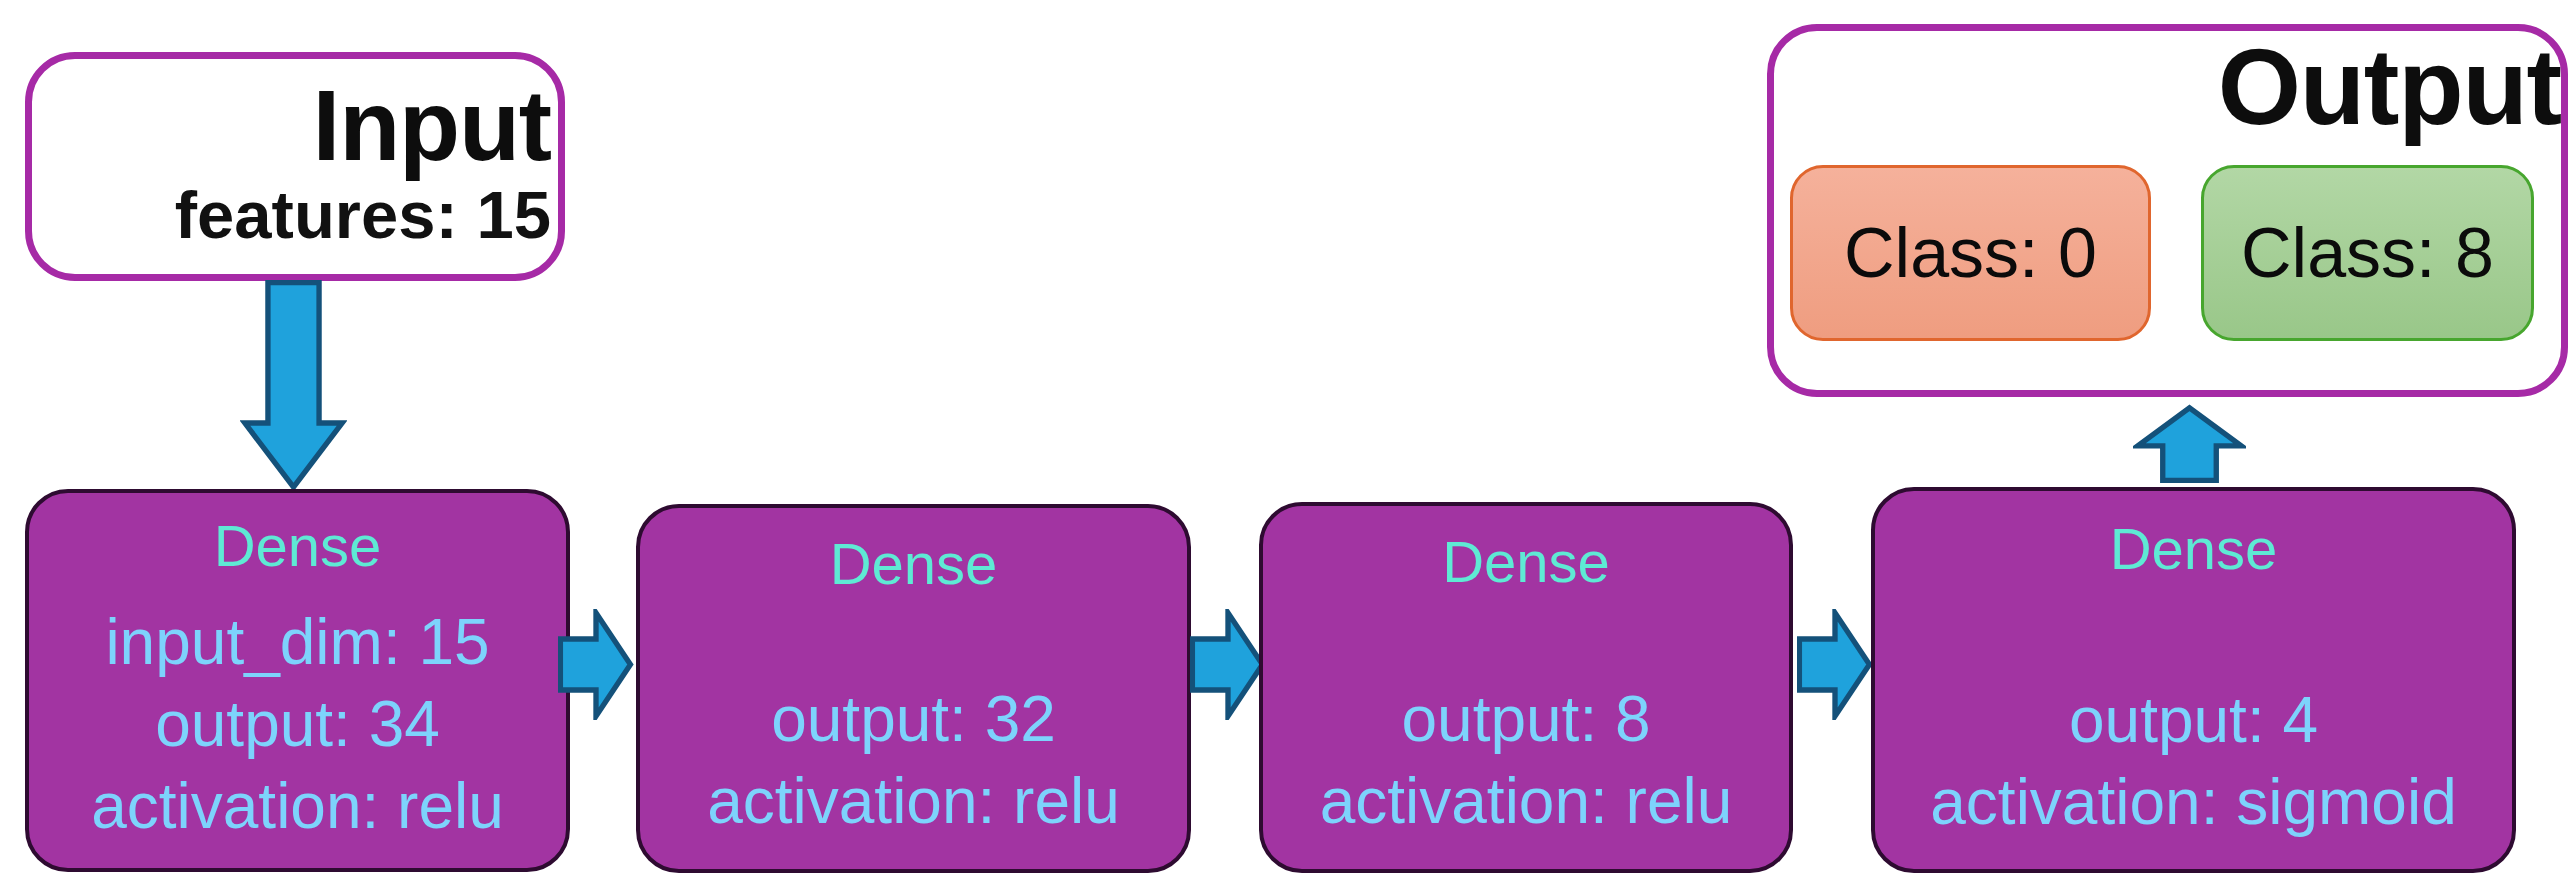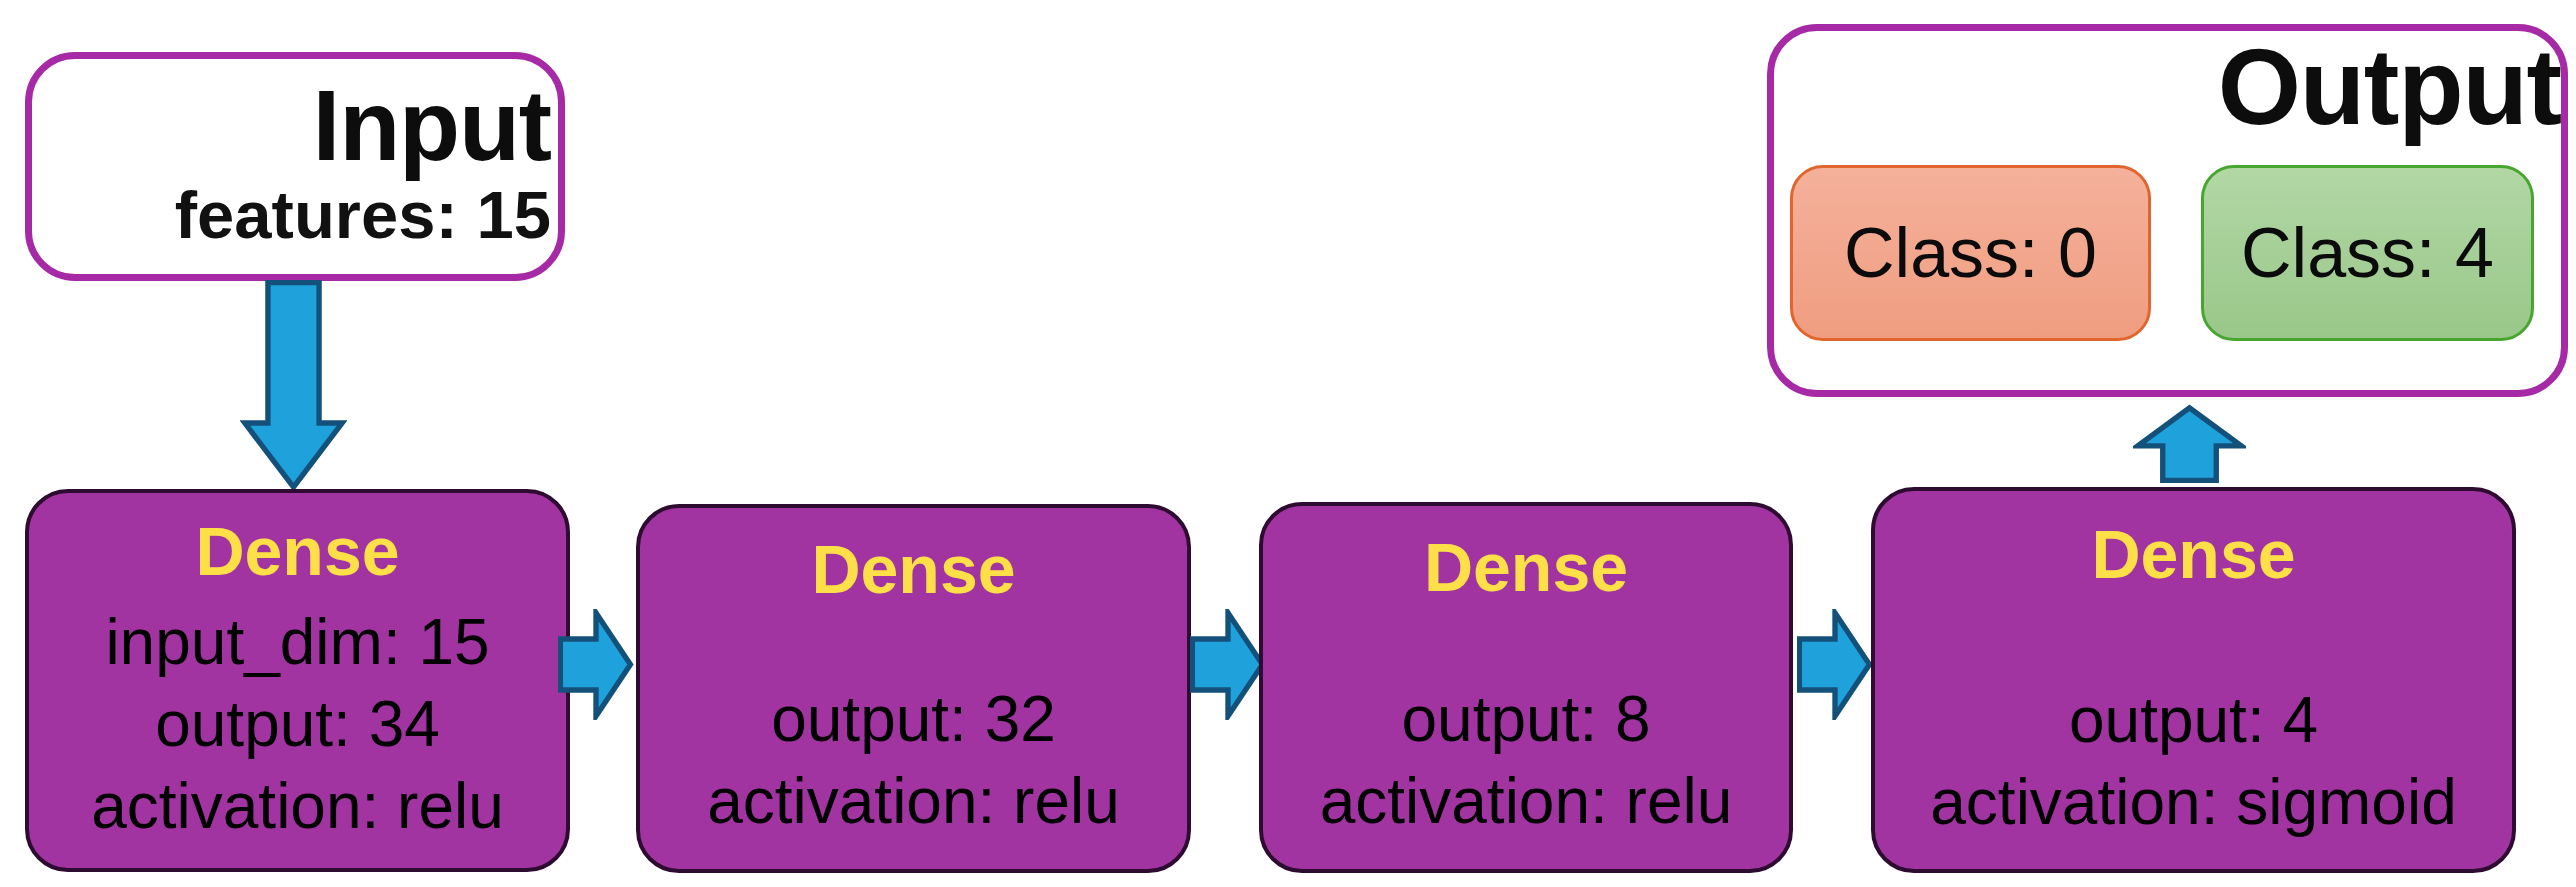--- a/index.html
+++ b/index.html
@@ -157,7 +157,7 @@
   <div class="io-box" id="output-box">
     <div class="io-title">Output</div>
     <div class="chip" id="chip-class0">Class: 0</div>
-    <div class="chip" id="chip-class1">Class: 4</div>
+    <div class="chip" id="chip-class1">Class: 8</div>
   </div>
 
 </div>

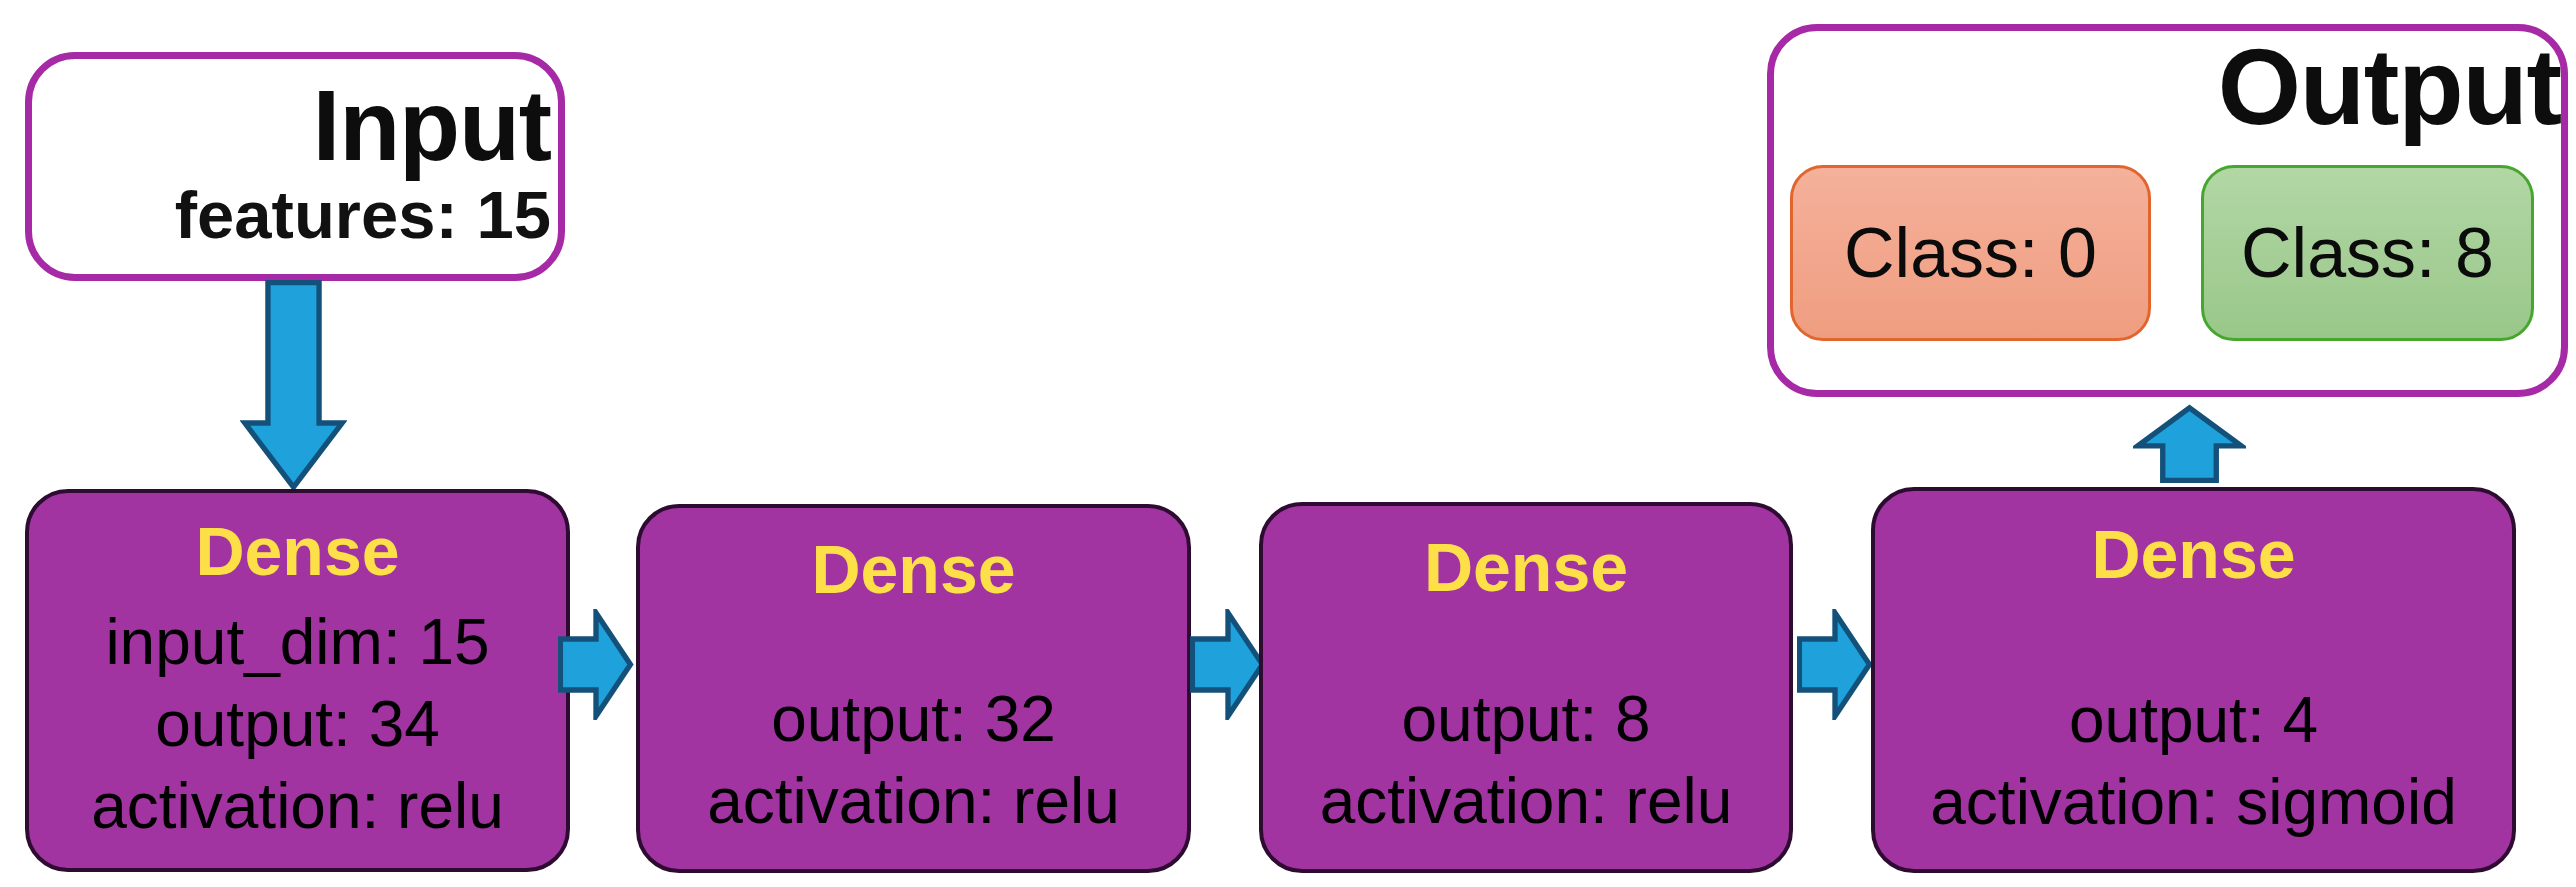--- a/index.html
+++ b/index.html
@@ -64,7 +64,7 @@
     color:#ffffff;
   }
   .dense-title{
-    color:#fde047;font-weight:700;font-size:68px;line-height:1;white-space:nowrap;
+    color:#5eead4;font-weight:400;font-size:58px;line-height:1;white-space:nowrap;
   }
   .dense-params{
     display:flex;flex-direction:column;align-items:center;

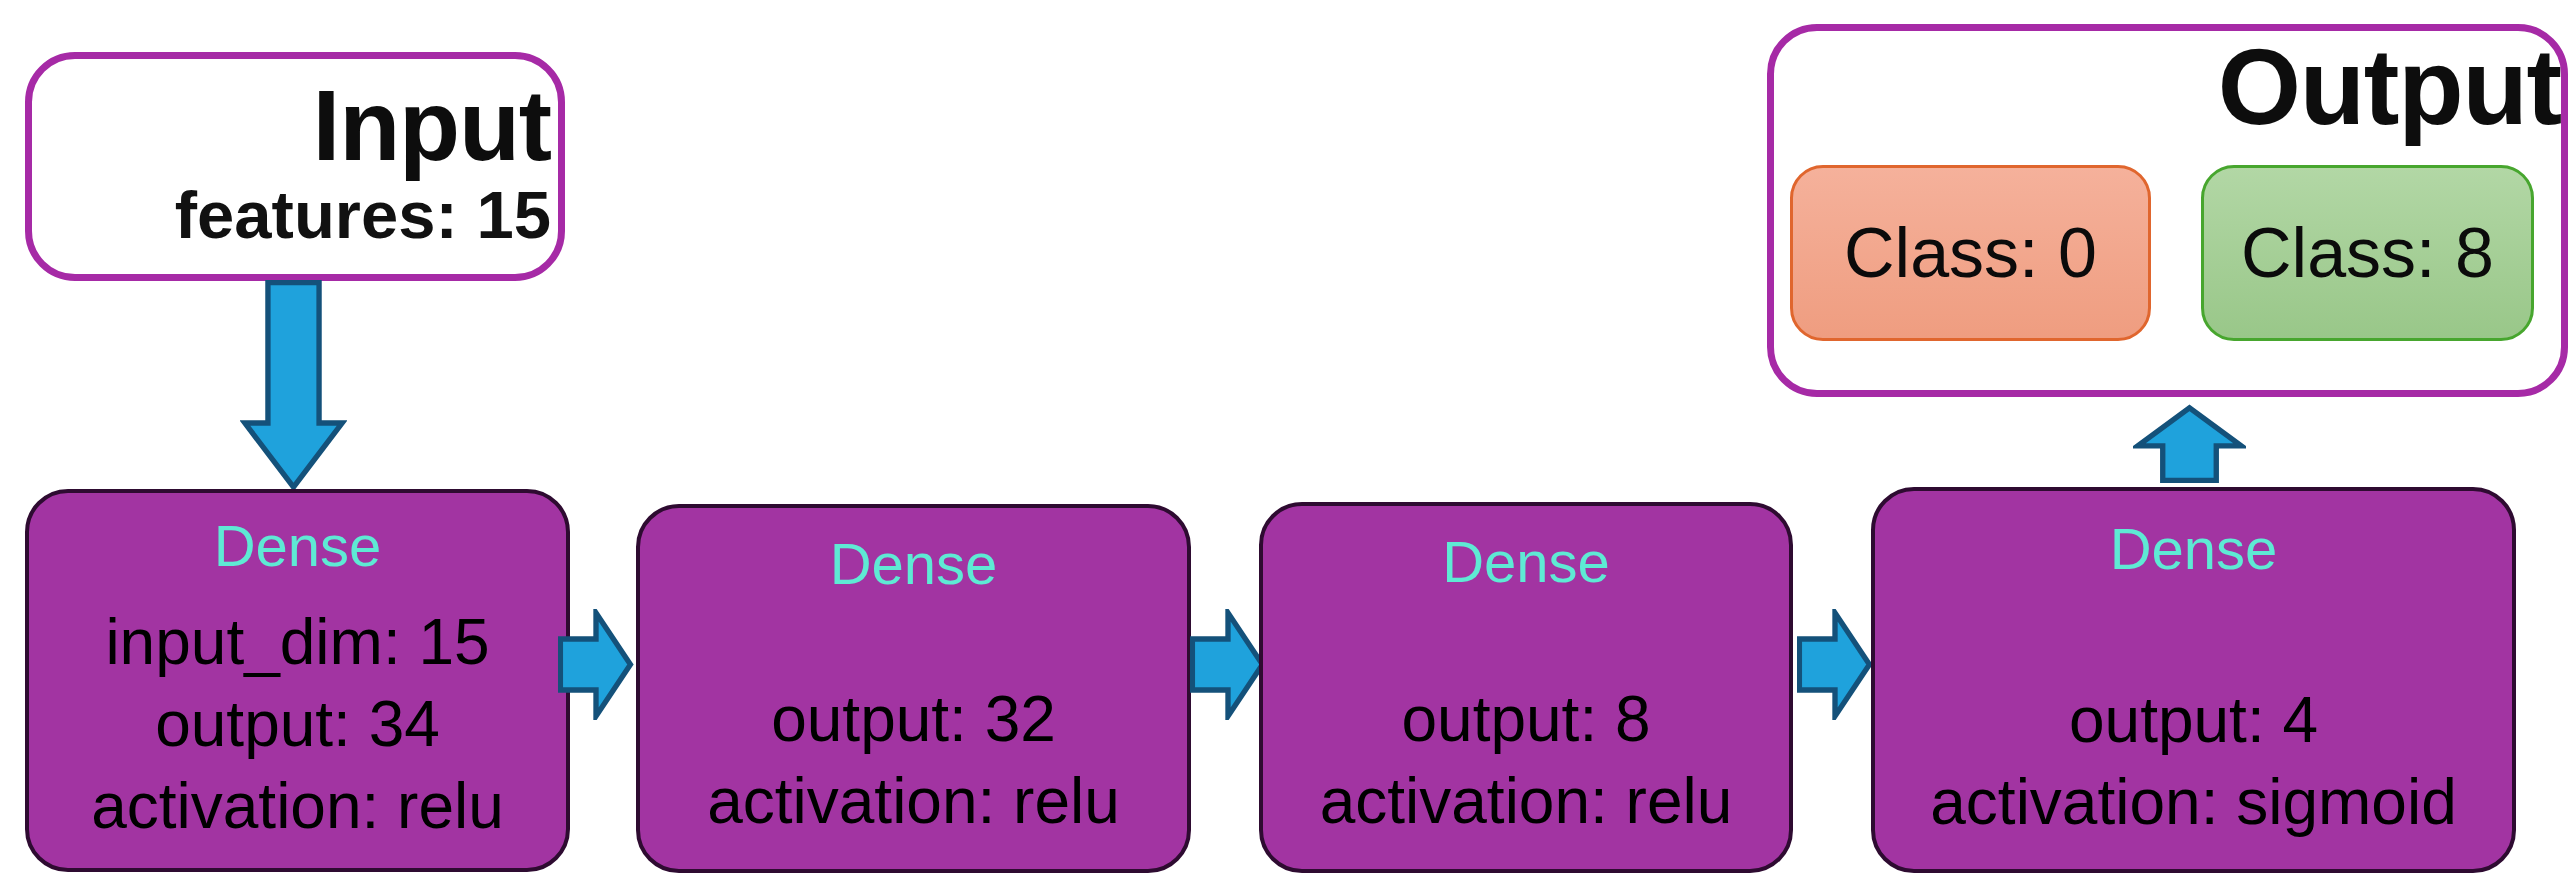--- a/index.html
+++ b/index.html
@@ -70,7 +70,7 @@
     display:flex;flex-direction:column;align-items:center;
   }
   .dense-param{
-    color:#000000;font-size:64px;line-height:1.28;white-space:nowrap;text-align:right;
+    color:#7dd3fc;font-size:64px;line-height:1.28;white-space:nowrap;text-align:right;
   }
   #dense1{left:25px;top:489px;width:545px;height:383px;padding:24px 9.5px 20px;}
   #dense2{left:636px;top:504px;width:555px;height:369px;padding:27px 9.5px 26px;}

